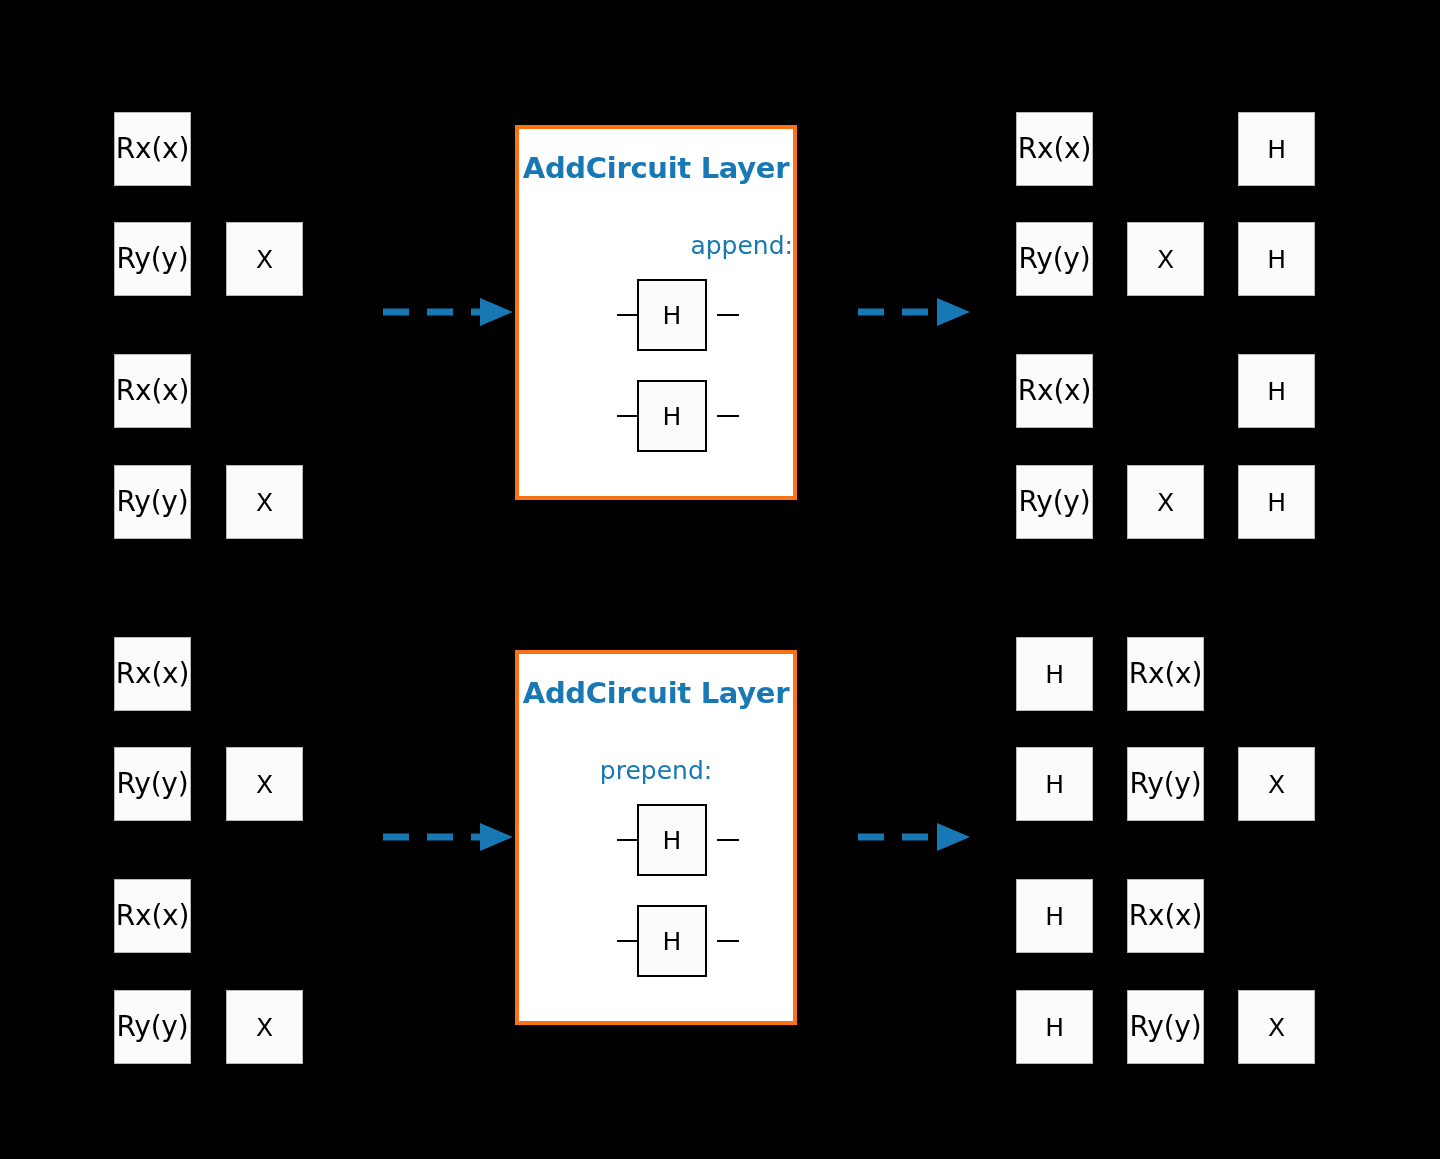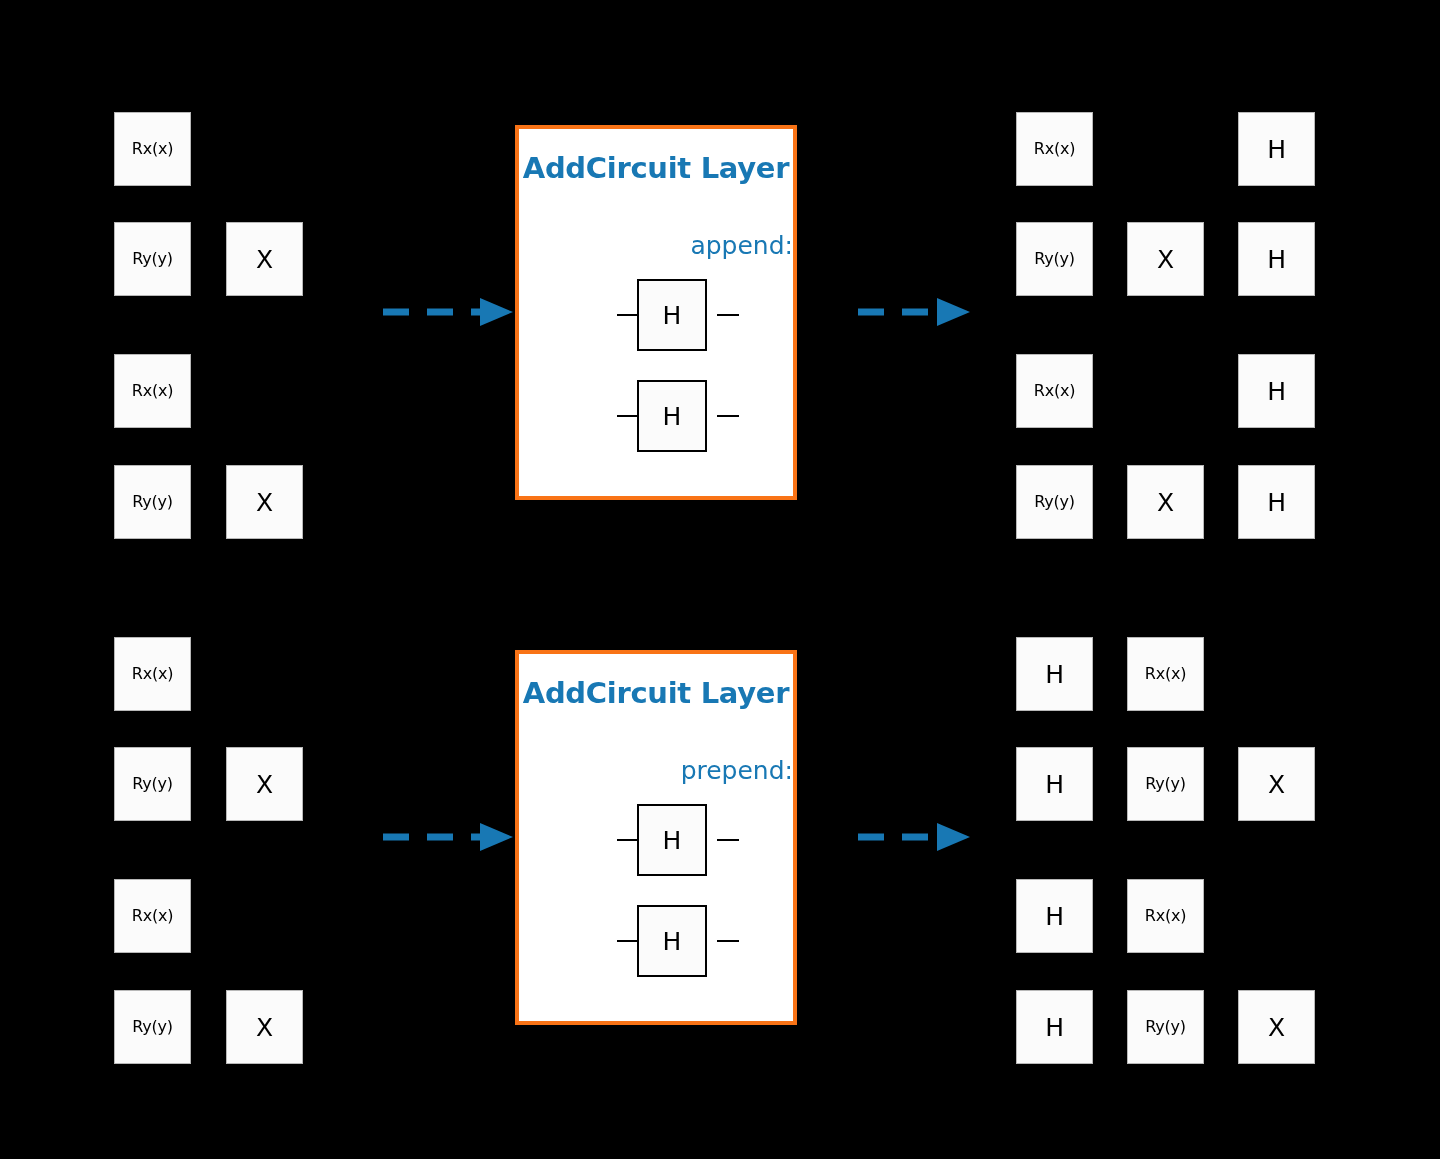--- a/index.html
+++ b/index.html
@@ -39,7 +39,7 @@
     letter-spacing: -0.2px;
     font-family: "DejaVu Sans", sans-serif;
   }
-  .gate.param { font-size: 16px; }
+  .gate.param { font-size: 28px; }
 
   
   .layer-panel {

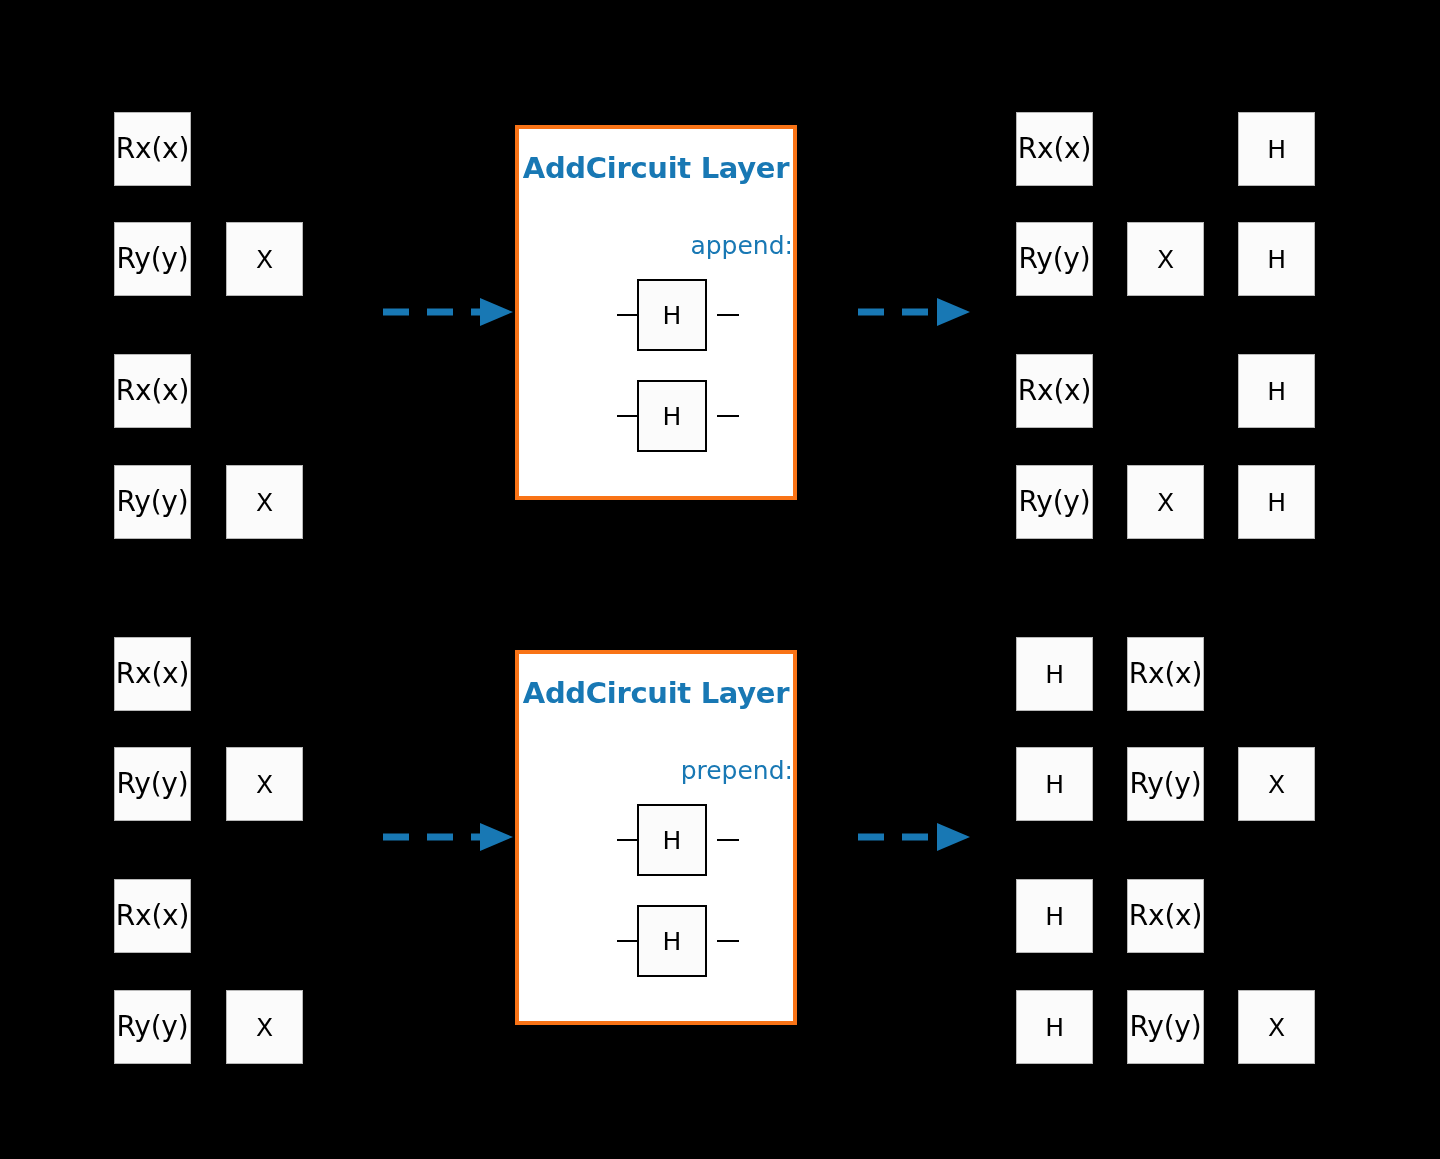--- a/index.html
+++ b/index.html
@@ -196,7 +196,7 @@
 
     <div class="layer-panel" style="left:515px;top:650px;">
       <div class="layer-title" style="top:22px;">AddCircuit Layer</div>
-      <div class="layer-mode" style="top:102px;text-align:right;">prepend:</div>
+      <div class="layer-mode" style="top:102px;">prepend:</div>
 
       <div class="mini-circuit" style="left:98px;top:150px;">
         <div class="mini-wire left"></div>

